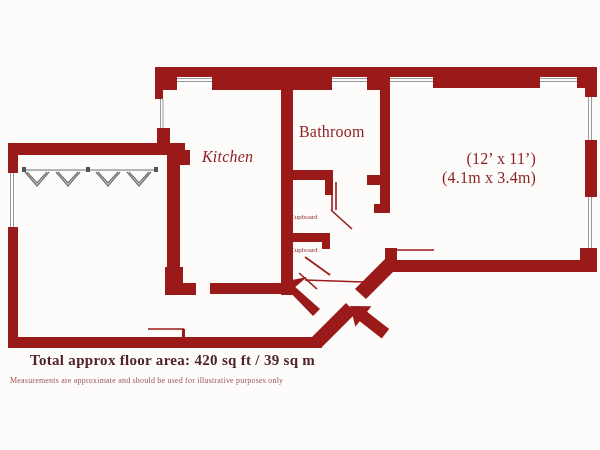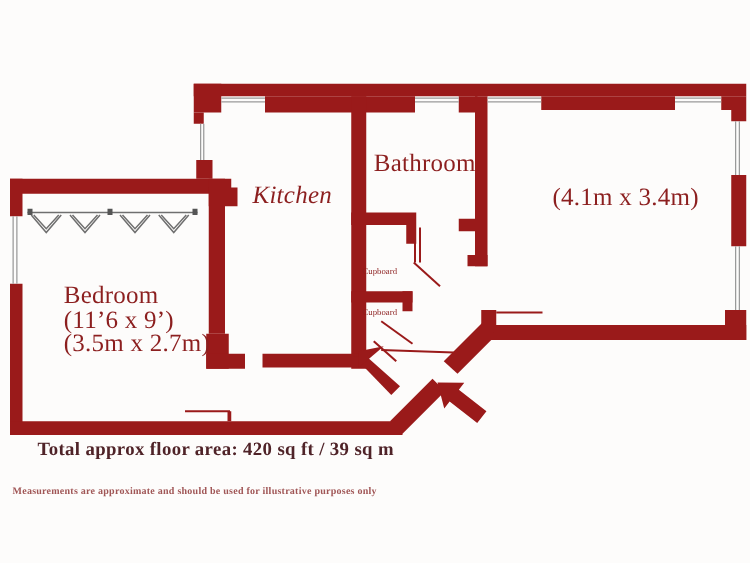--- a/index.html
+++ b/index.html
@@ -13,8 +13,8 @@
   .win{stroke:var(--window-line);stroke-width:1;fill:none;}
   .ward{stroke:var(--wardrobe-line);stroke-width:1.2;fill:none;}
   .room-label{
-    position:absolute;color:var(--label);font-size:20px;line-height:19px;
-    white-space:pre;letter-spacing:.2px;
+    position:absolute;color:var(--label);font-size:16px;line-height:19px;
+    white-space:pre;letter-spacing:.2px;text-align:right;
   }
   .room-label .dim{display:block;}
   .cup-label{

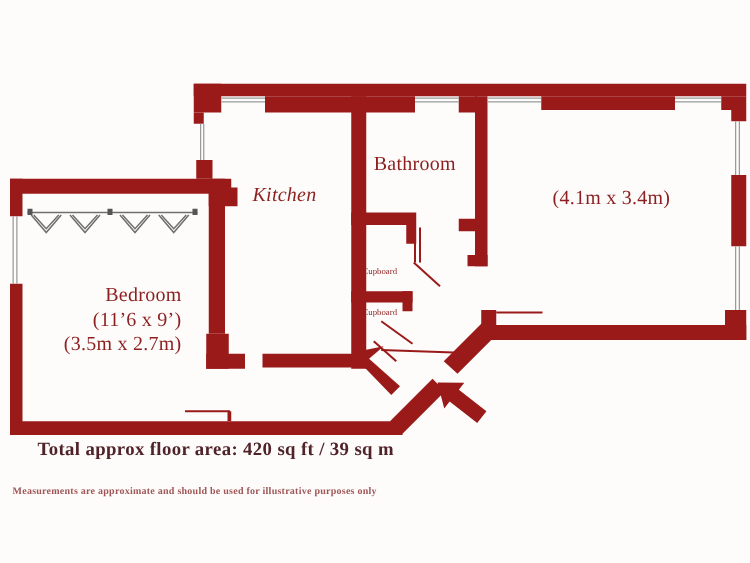--- a/index.html
+++ b/index.html
@@ -167,7 +167,7 @@
 
   <span class="room-label" style="left:299px;top:122px;">Bathroom</span>
 
-  <span class="room-label" style="left:442px;top:149px;"><span class="dim">(4.1m x 3.4m)</span></span>
+  <span class="room-label" style="left:442px;top:149px;"><span class="dim">(12’ x 11’)</span><span class="dim">(4.1m x 3.4m)</span></span>
 
   <span class="room-label" style="left:51px;top:227px;line-height:19.5px;"><span>Bedroom</span><span class="dim">(11’6 x 9’)</span><span class="dim">(3.5m x 2.7m)</span></span>
 

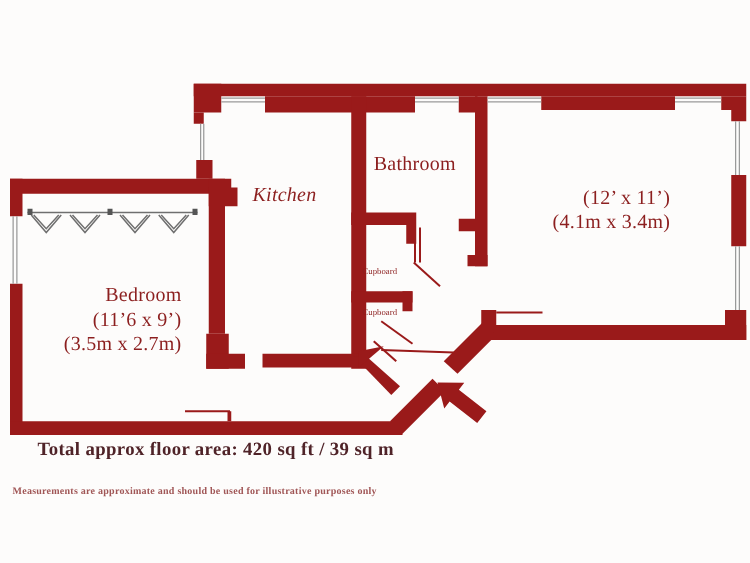--- a/index.html
+++ b/index.html
@@ -169,7 +169,6 @@
 
   <span class="room-label" style="left:442px;top:149px;"><span class="dim">(12’ x 11’)</span><span class="dim">(4.1m x 3.4m)</span></span>
 
-  <span class="room-label" style="left:51px;top:227px;line-height:19.5px;"><span>Bedroom</span><span class="dim">(11’6 x 9’)</span><span class="dim">(3.5m x 2.7m)</span></span>
 
   <span class="cup-label" style="left:290px;top:213px;">Cupboard</span>
 

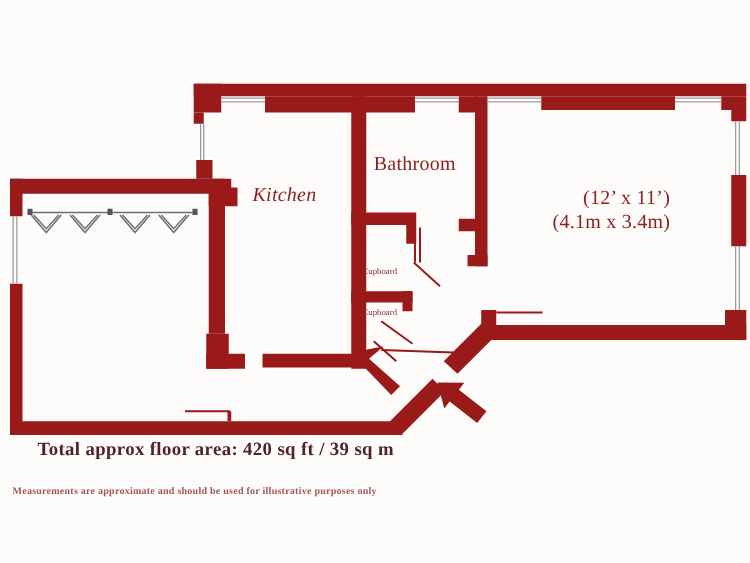--- a/index.html
+++ b/index.html
@@ -26,7 +26,7 @@
   }
   .footer-disclaimer{
     position:absolute;left:10px;top:376px;width:580px;
-    color:var(--disclaimer);font-size:8px;font-weight:700;letter-spacing:.2px;margin-top:12px;
+    color:var(--disclaimer);font-size:8px;font-weight:400;letter-spacing:.2px;
   }
 </style>
 </head>

